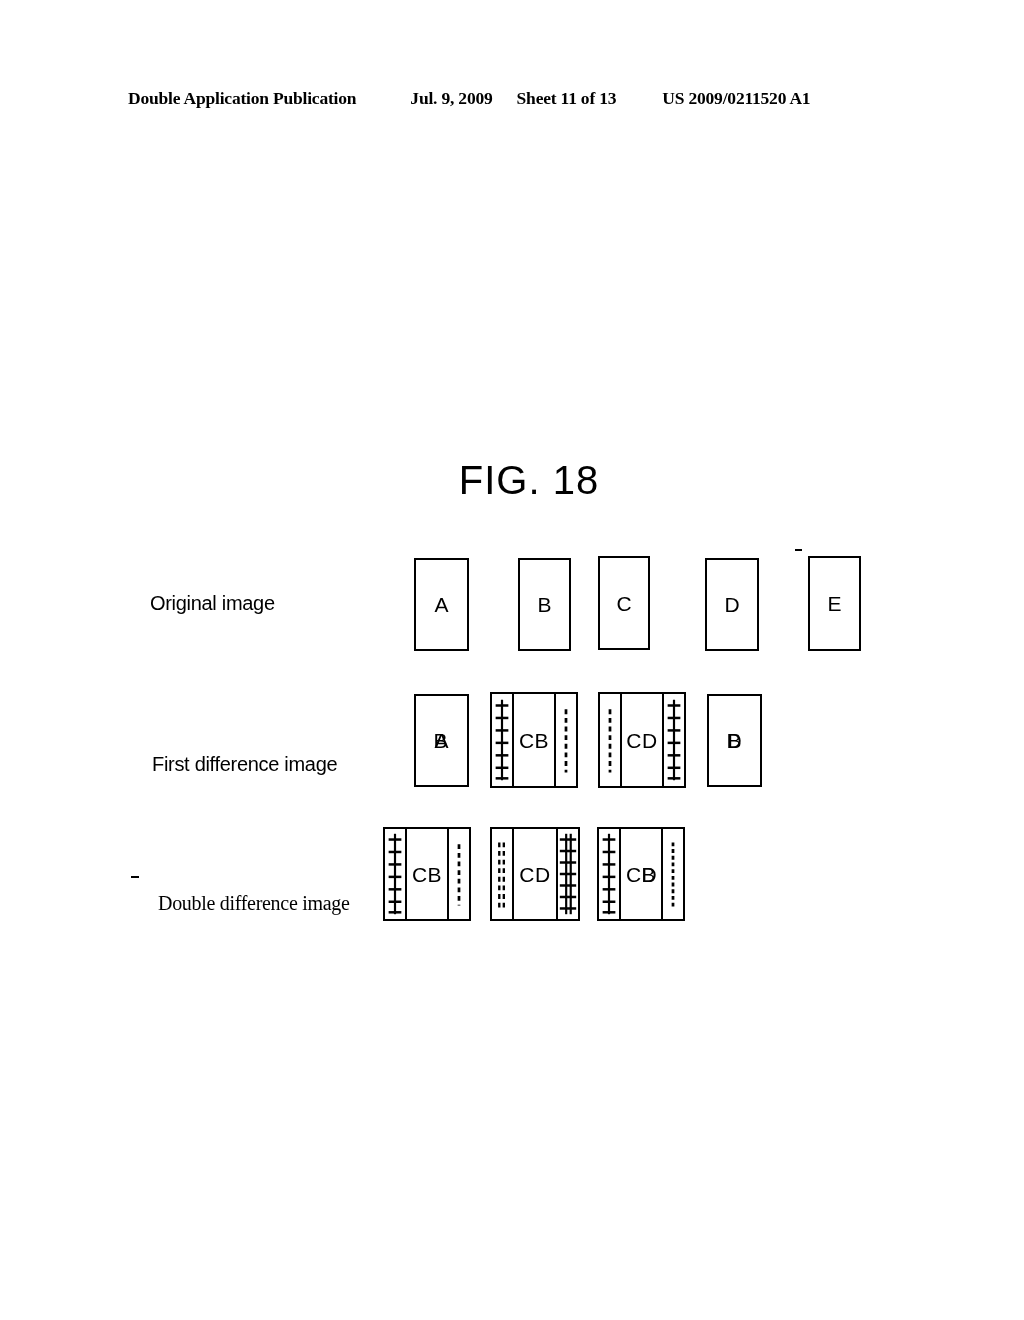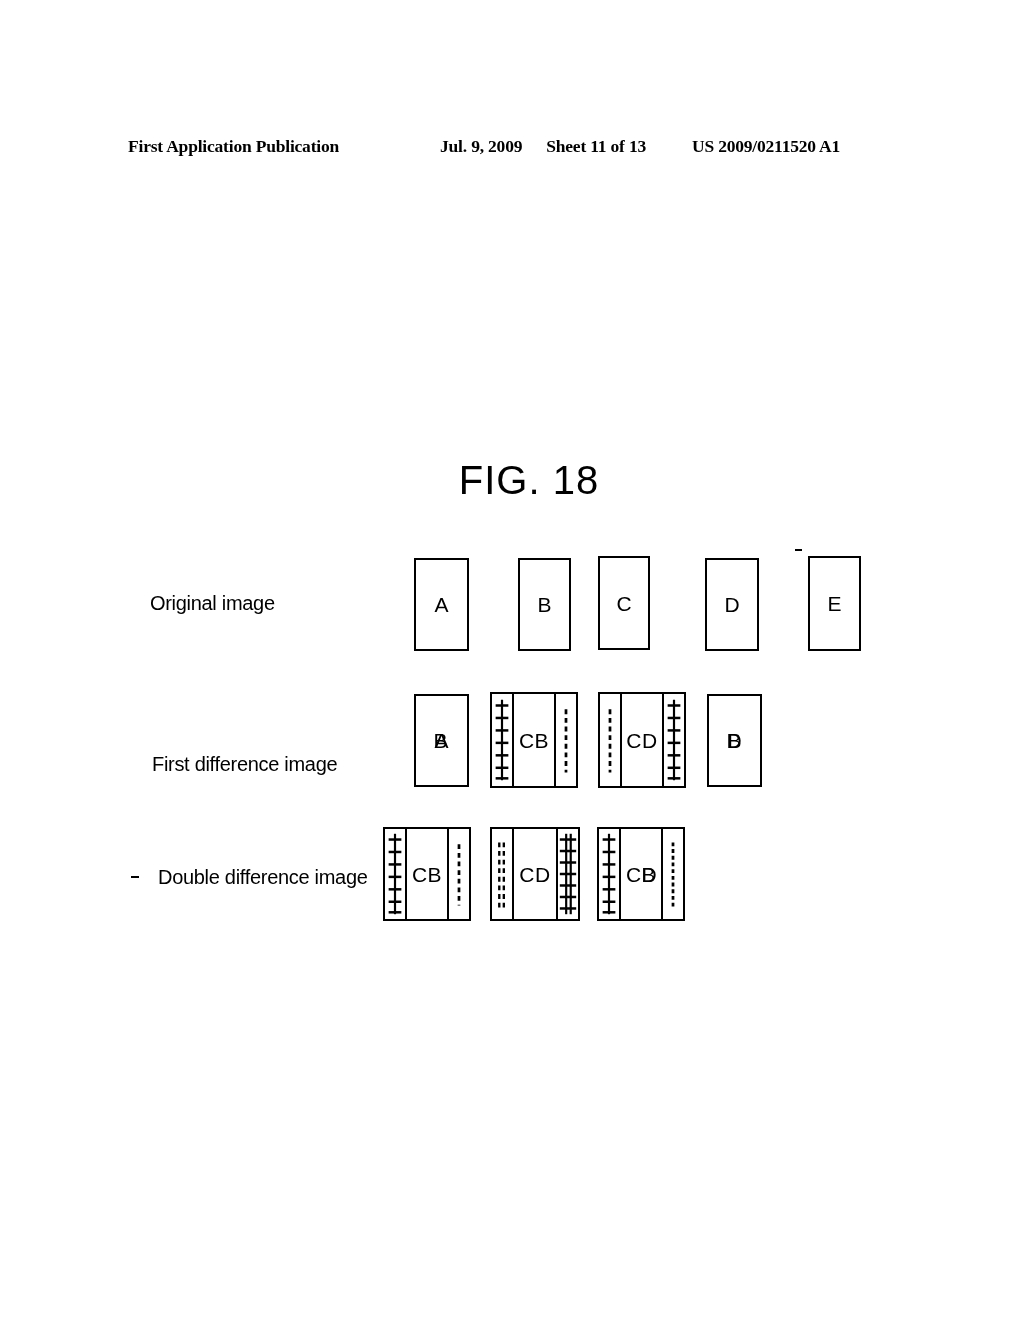--- a/index.html
+++ b/index.html
@@ -134,7 +134,7 @@
 <body>
 
 <div class="page-header">
-  <span class="hdr-pub">First Application Publication</span>
+  <span class="hdr-pub">Double Application Publication</span>
   <span class="hdr-date">Jul. 9, 2009</span>
   <span class="hdr-sheet">Sheet 11 of 13</span>
   <span class="hdr-num">US 2009/0211520 A1</span>

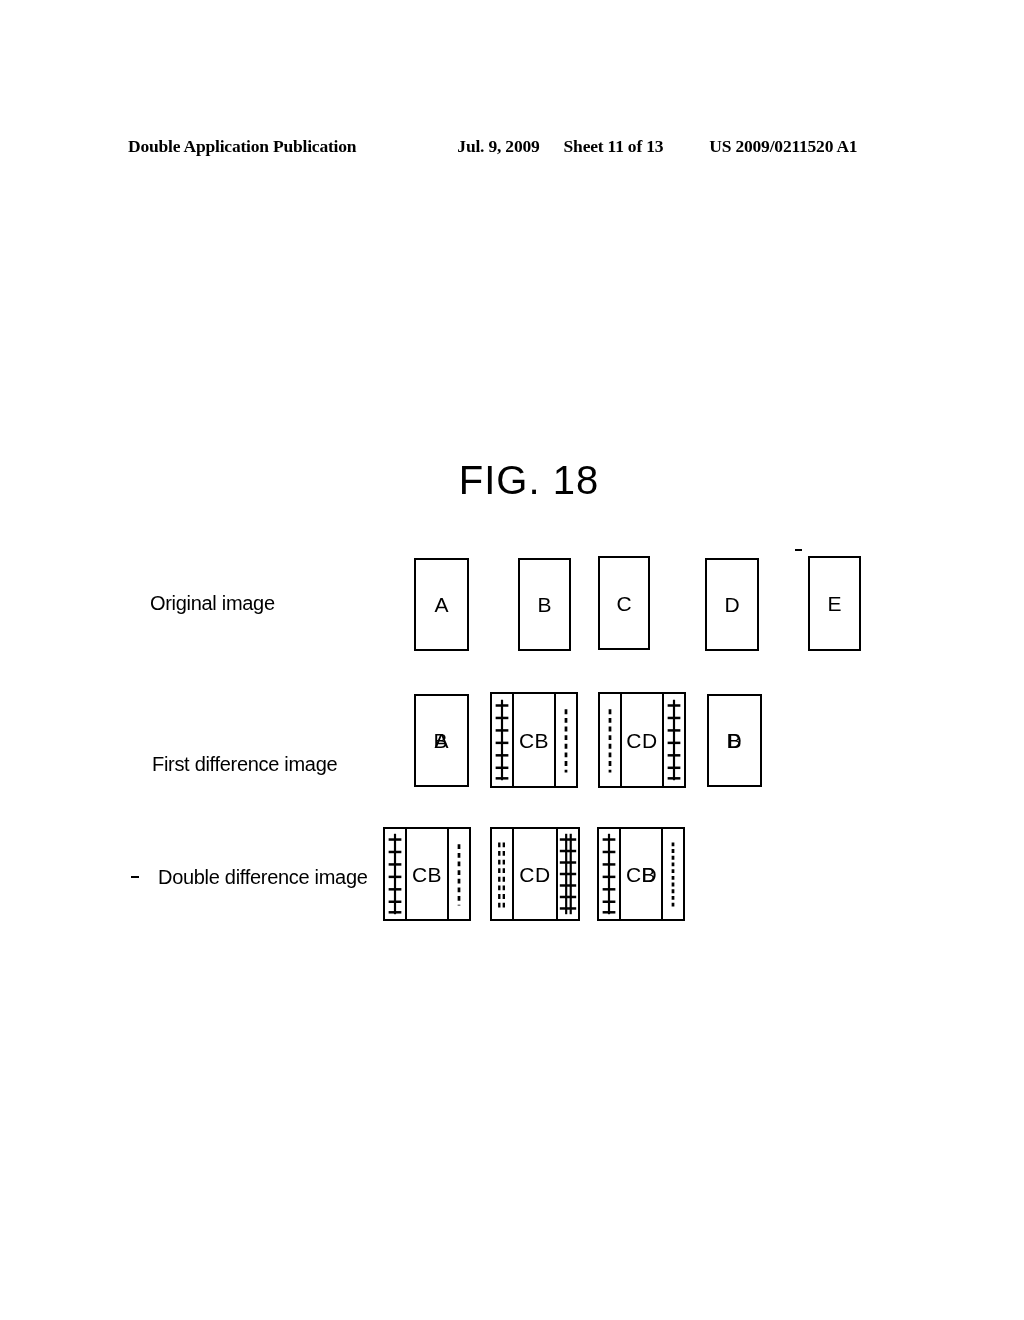--- a/index.html
+++ b/index.html
@@ -31,7 +31,7 @@
     white-space: nowrap;
   }
   .hdr-pub   { margin-right: 54px; }
-  .hdr-date  { margin-right: 24px; margin-left: 47px; }
+  .hdr-date  { margin-right: 24px; }
   .hdr-sheet { margin-right: 46px; margin-top: 48px; }
 
   

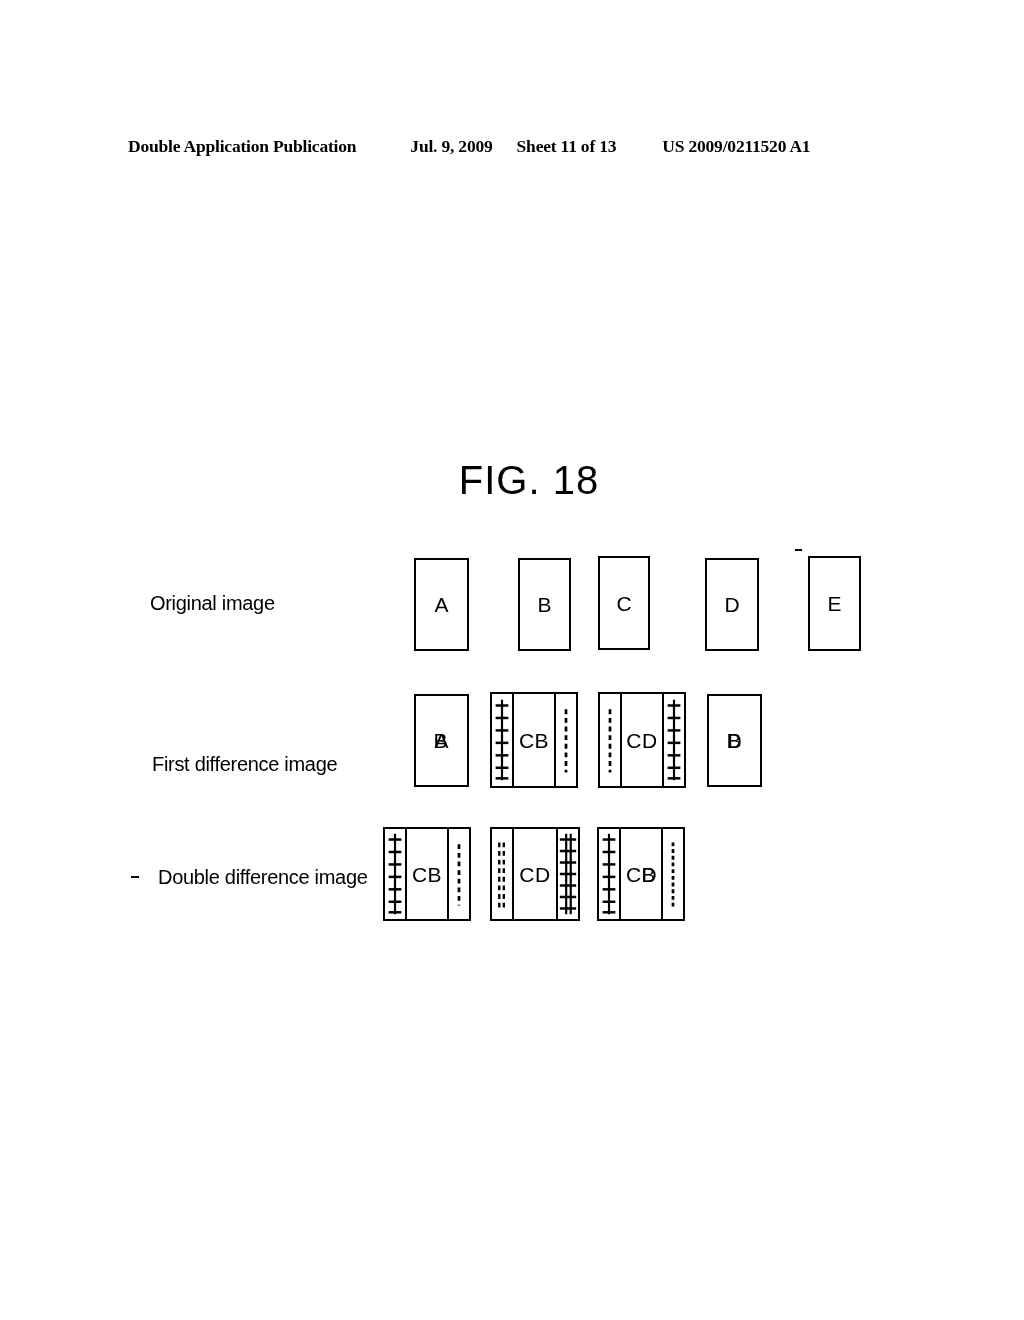--- a/index.html
+++ b/index.html
@@ -32,7 +32,7 @@
   }
   .hdr-pub   { margin-right: 54px; }
   .hdr-date  { margin-right: 24px; }
-  .hdr-sheet { margin-right: 46px; margin-top: 48px; }
+  .hdr-sheet { margin-right: 46px; }
 
   
   .fig-title {

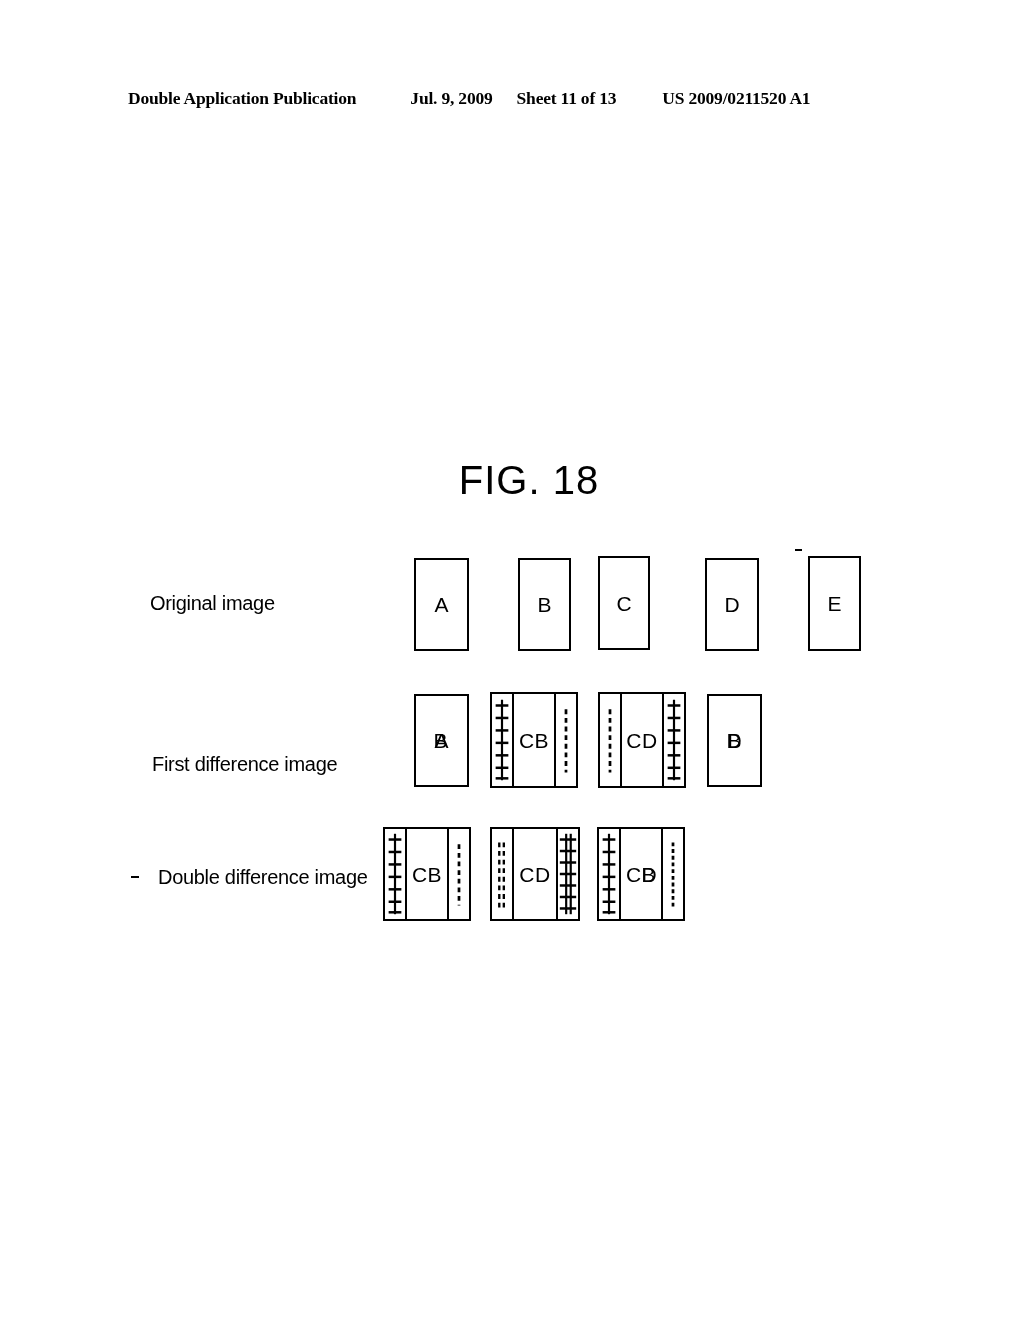--- a/index.html
+++ b/index.html
@@ -62,7 +62,7 @@
   }
   .row-label.r1 { left: 150px; top: 592px; }
   .row-label.r2 { left: 152px; top: 753px; }
-  .row-label.r3 { left: 158px; top: 866px; }
+  .row-label.r3 { left: 158px; top: 892px; font-family: Liberation Serif, serif; }
 
   
   .box {

